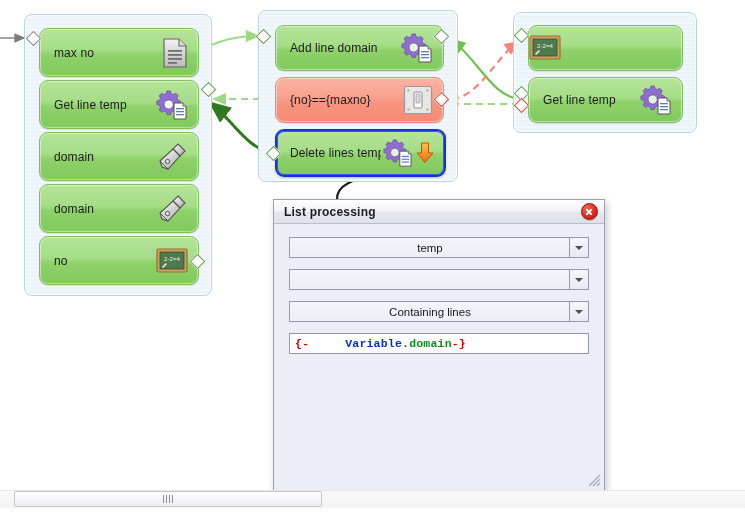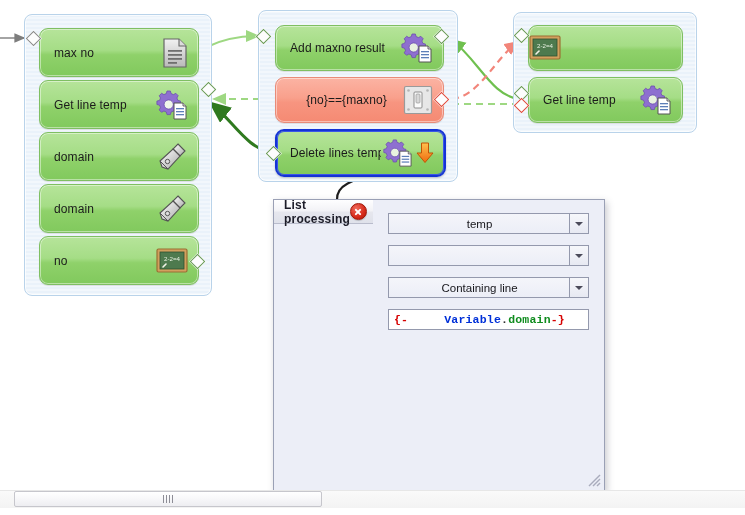--- a/index.html
+++ b/index.html
@@ -306,7 +306,7 @@
     <div class="group-inner">
 
       <div class="node" style="left:16px;top:14px;width:167px;height:44px;">
-        <div class="node-label">Add maxno result</div>
+        <div class="node-label">Add line domain</div>
         <div class="node-icons">
           <svg class="ico" width="34" height="32" viewBox="0 0 34 32">
             <g fill="#8e6fd0" stroke="#6c4fae" stroke-width=".8">

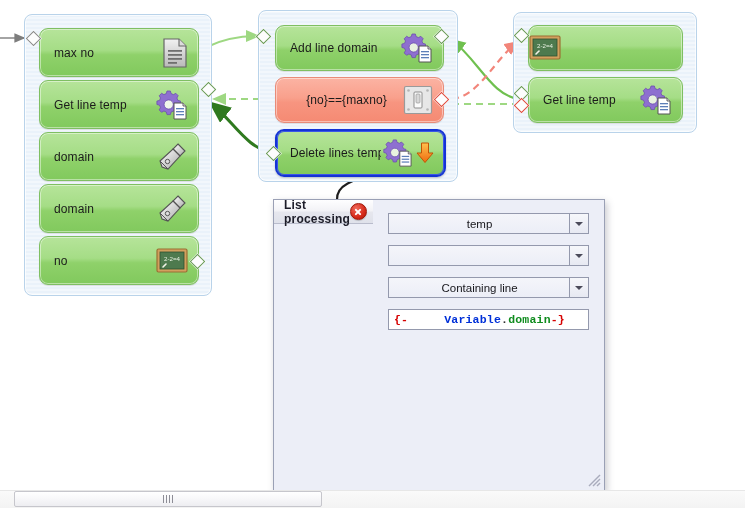--- a/index.html
+++ b/index.html
@@ -38,7 +38,6 @@
   .node.cond{
     border:1px solid #e88b78;
     background:linear-gradient(180deg,#fbb3a3 0%,#f9a08c 45%,#f79580 55%,#f58a73 100%);
-    text-align:center;
   }
   .node.selected{
     border:2px solid #1433d6;

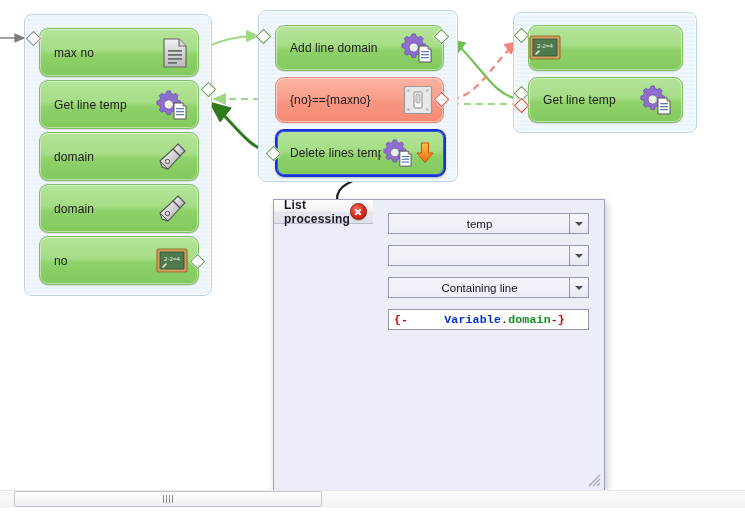--- a/index.html
+++ b/index.html
@@ -77,7 +77,7 @@
     background:#eceef7;
     border:1px solid #9aa0b5;
     box-shadow:2px 3px 7px rgba(60,60,80,.28);
-    display:flex;flex-direction:row;
+    display:flex;flex-direction:column;
   }
   #dialog-titlebar{
     height:23px;flex:0 0 23px;

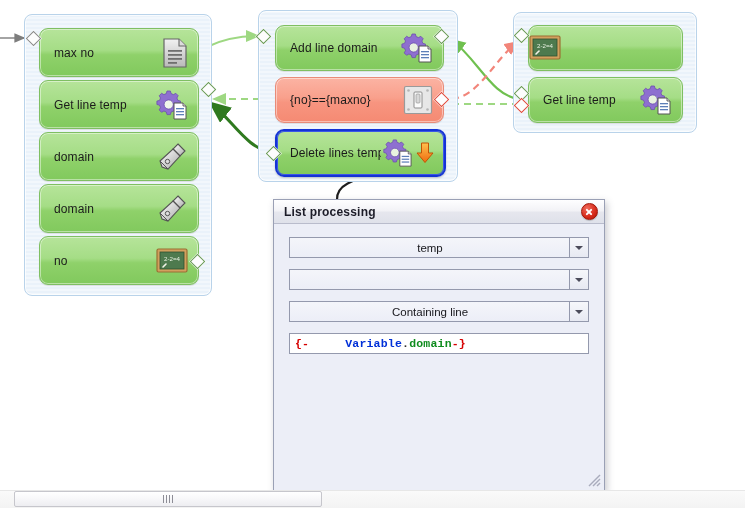--- a/index.html
+++ b/index.html
@@ -434,7 +434,7 @@
       </div>
 
       <div class="combo">
-        <div class="combo-text">Containing line</div>
+        <div class="combo-text">Containing lines</div>
         <div class="combo-arrow">
             <i></i>
           </div>

